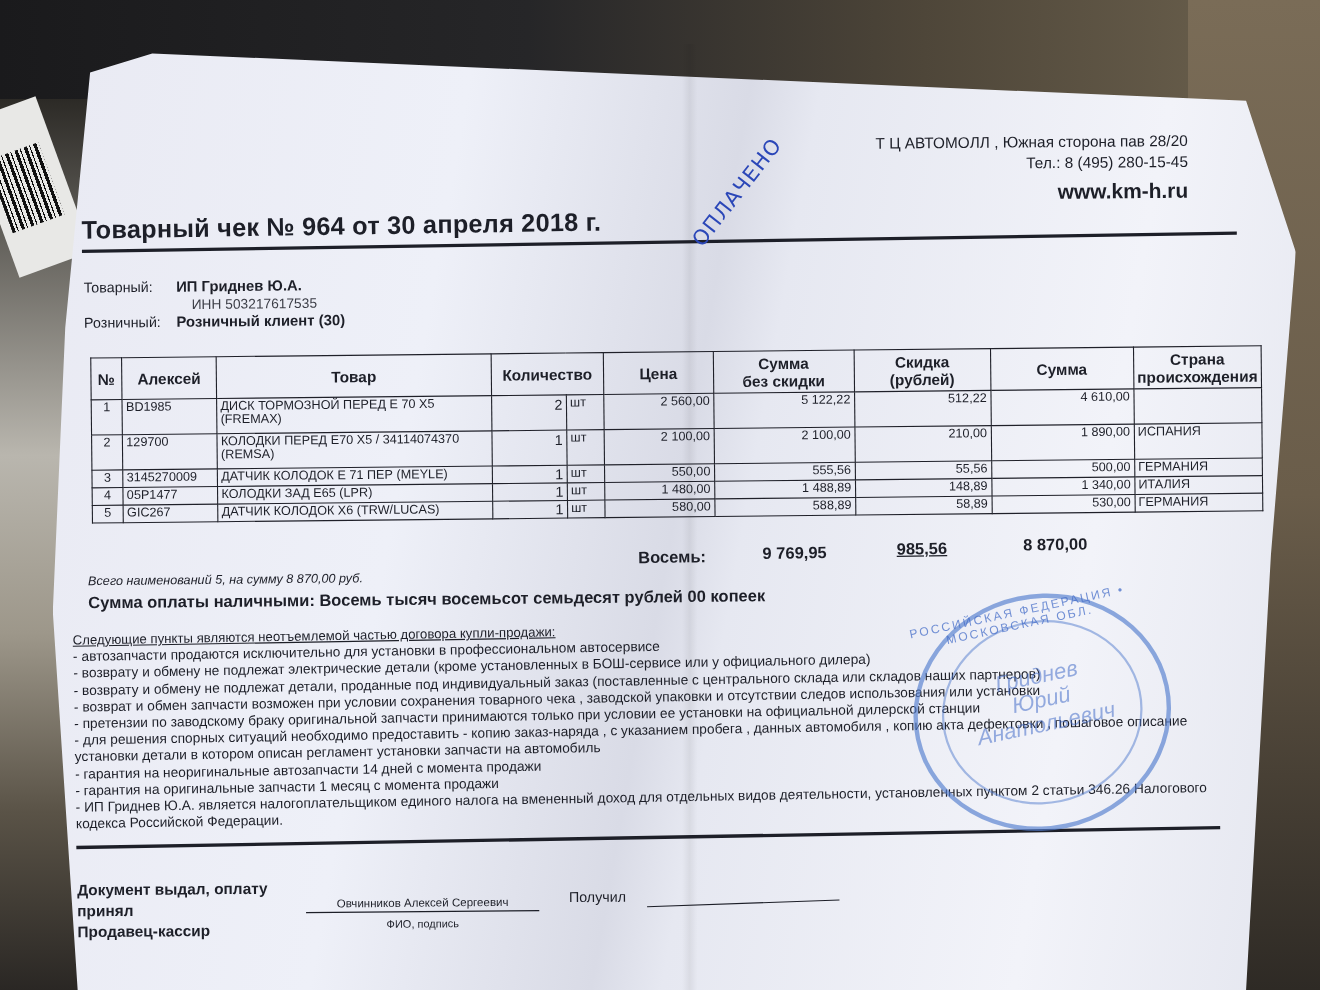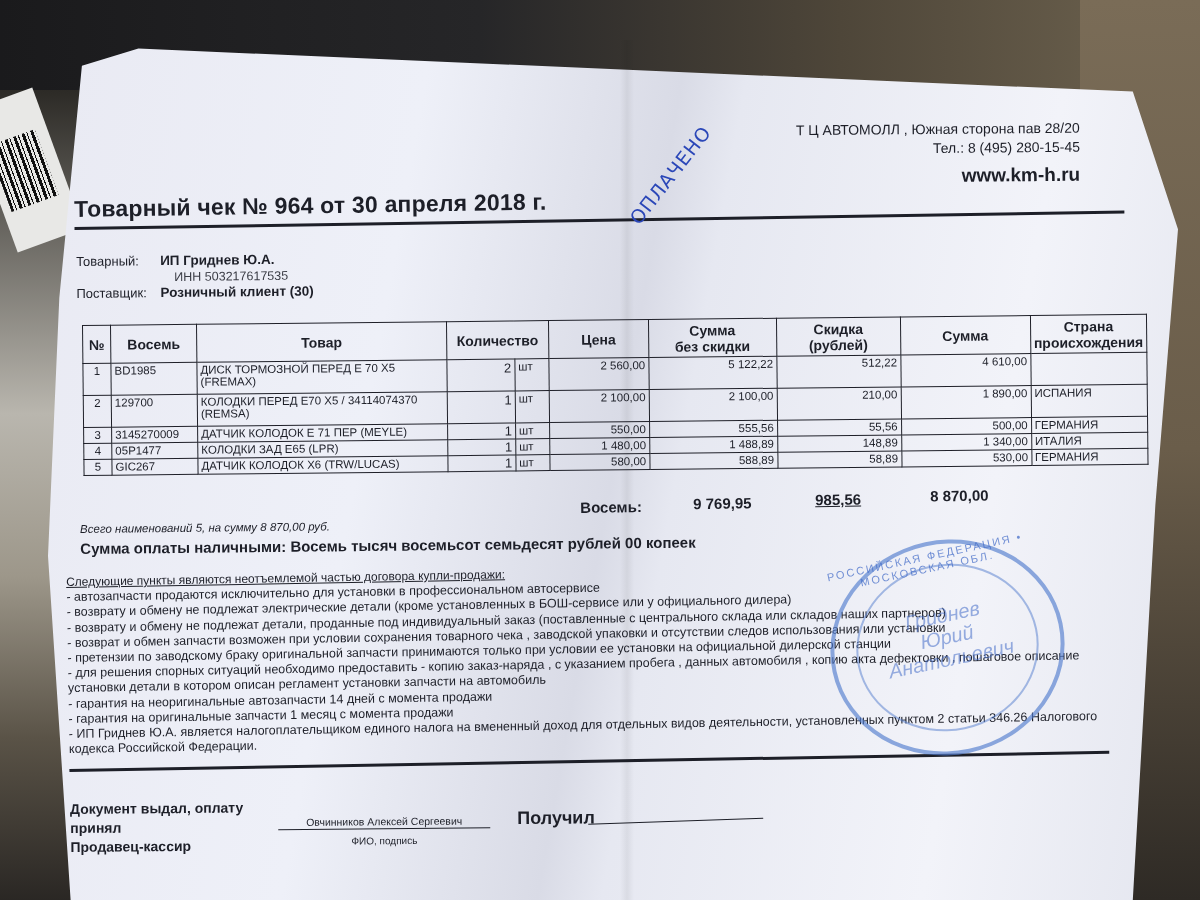--- a/index.html
+++ b/index.html
@@ -176,7 +176,7 @@
     </div>
     <div class="sub">ИНН 503217617535</div>
     <div class="row">
-      <span class="lbl">Поставщик:</span>
+      <span class="lbl">Розничный:</span>
       <span class="val">Розничный клиент (30)</span>
     </div>
   </div>

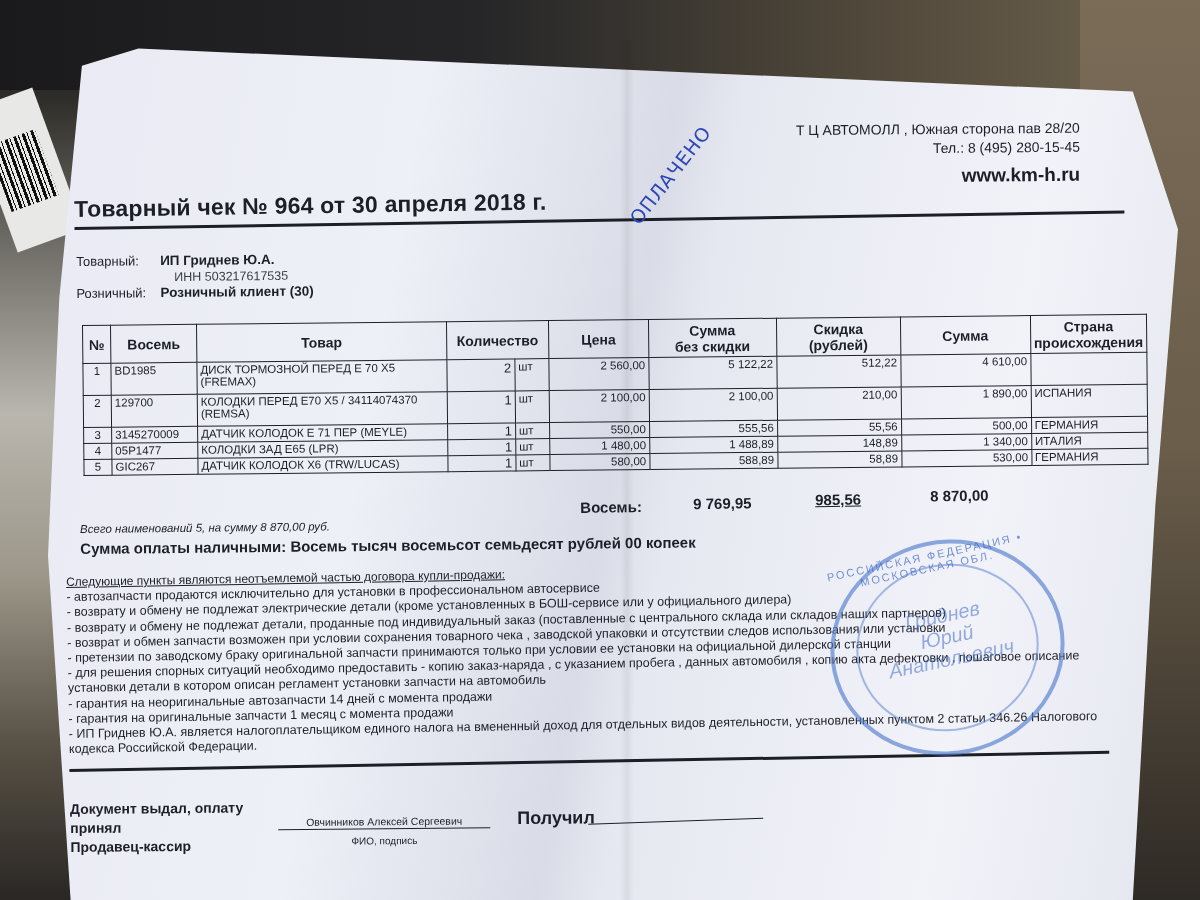--- a/index.html
+++ b/index.html
@@ -197,7 +197,7 @@
     <thead>
       <tr>
         <th>№</th>
-        <th>Восемь</th>
+        <th>Алексей</th>
         <th>Товар</th>
         <th colspan="2">Количество</th>
         <th>Цена</th>

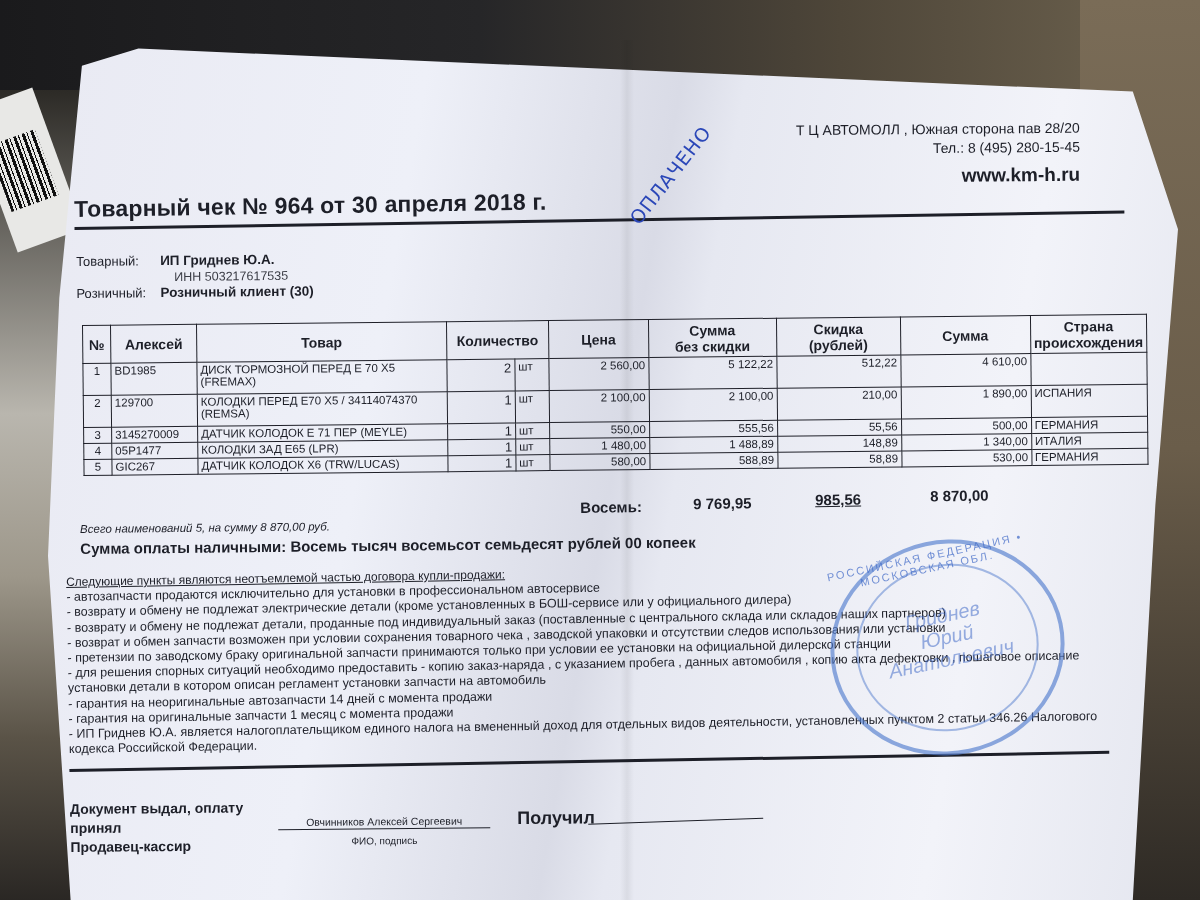--- a/index.html
+++ b/index.html
@@ -138,7 +138,7 @@
   .sign-block .issued { font-size: 14px; font-weight: bold; line-height: 19px; width: 200px; }
   .sign-block .cashier { position: absolute; left: 208px; top: 18px; width: 212px; text-align: center; font-size: 10.5px; border-bottom: 1.5px solid #1d1f28; padding-bottom: 1px; }
   .sign-block .cashier-cap { position: absolute; left: 208px; top: 38px; width: 212px; text-align: center; font-size: 10px; }
-  .sign-block .received { position: absolute; left: 447px; top: 12px; font-size: 18px; font-weight: bold; }
+  .sign-block .received { position: absolute; left: 447px; top: 12px; font-size: 13px; font-weight: normal; }
   .sign-block .received-line { position: absolute; left: 518px; top: 26px; width: 175px; border-bottom: 1.5px solid #1d1f28; transform: rotate(-1.5deg); }
 </style>
 </head>

